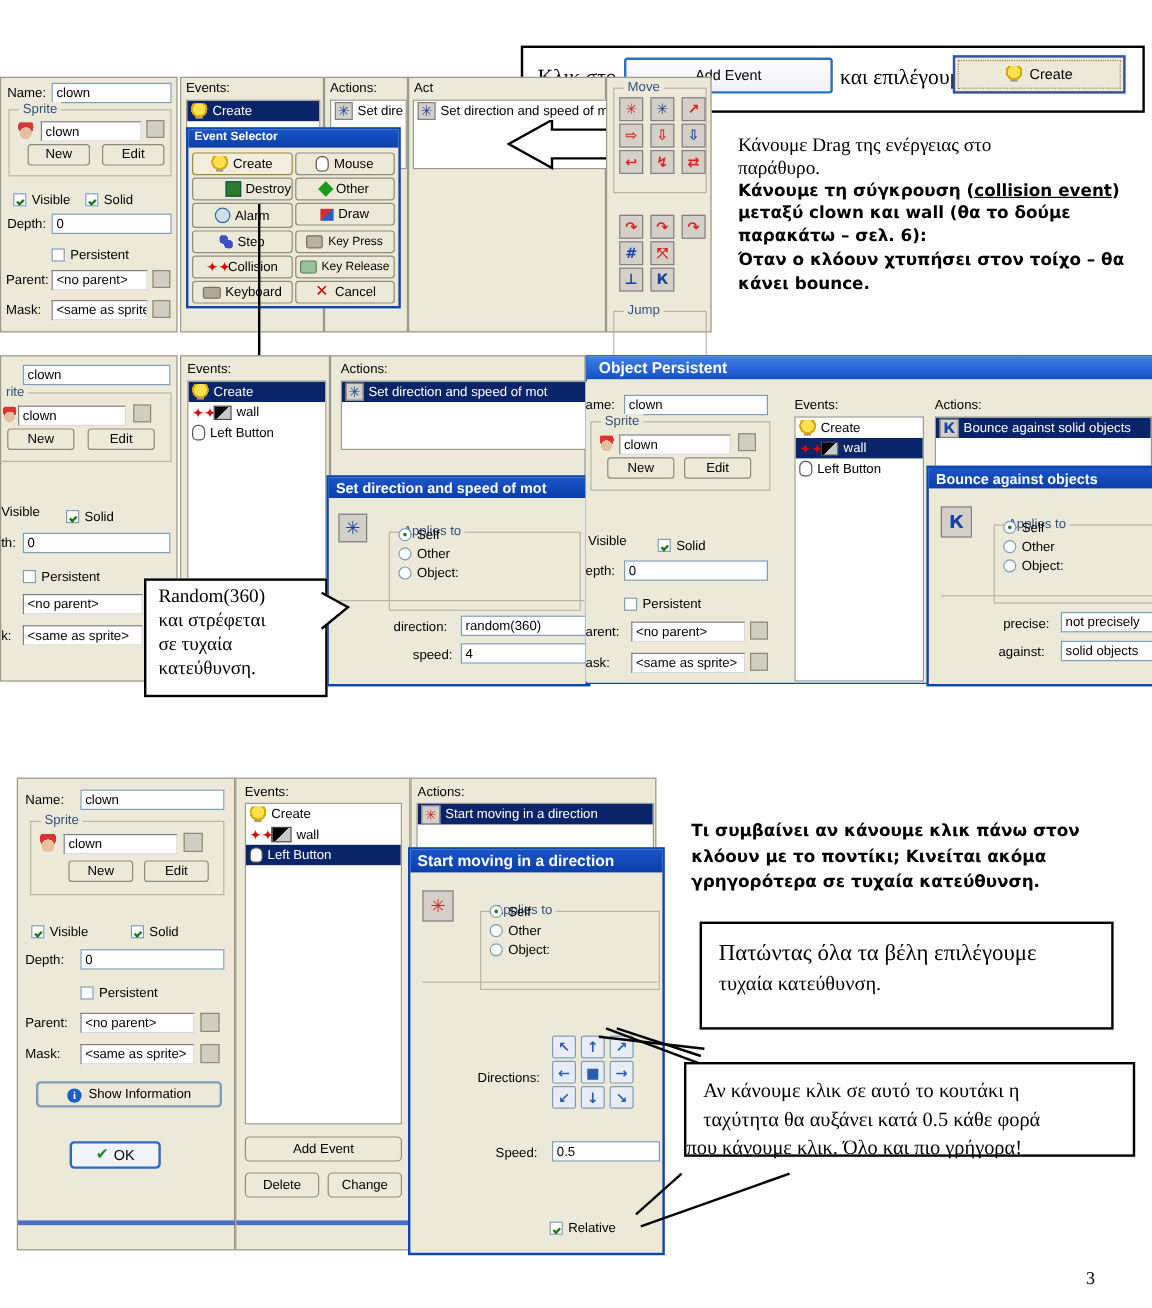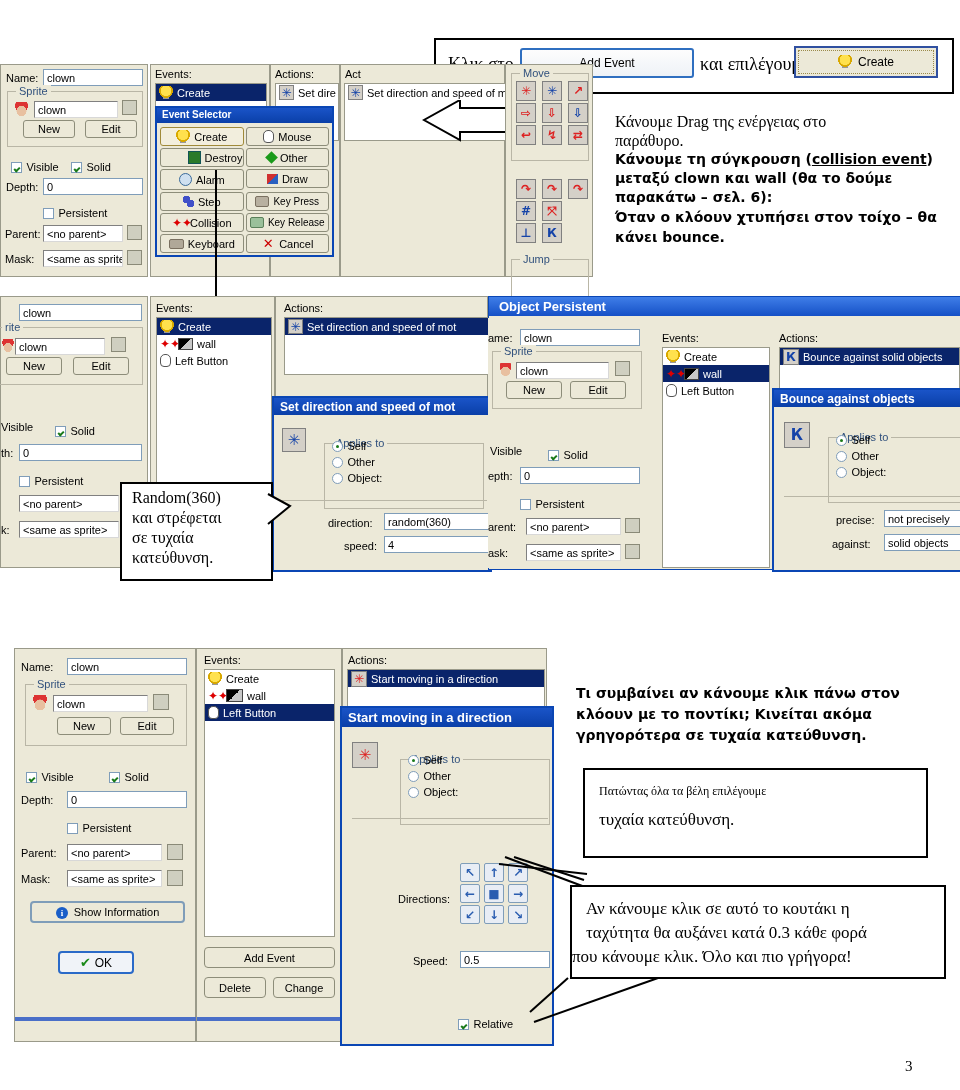--- a/index.html
+++ b/index.html
@@ -542,7 +542,7 @@
 </div>
 
 <div class="abs callout" style="left:583px;top:768px;width:345px;height:90px;">
-  <div class="greek-serif abs" style="left:14px;top:14px;font-size:12px;">Πατώντας όλα τα βέλη επιλέγουμε</div>
+  <div class="greek-serif abs" style="left:14px;top:14px;font-size:19px;">Πατώντας όλα τα βέλη επιλέγουμε</div>
   <div class="greek-serif abs" style="left:14px;top:40px;font-size:17px;">τυχαία κατεύθυνση.</div>
 </div>
 <svg class="abs" style="left:512px;top:855px;width:90px;height:30px;overflow:visible;">

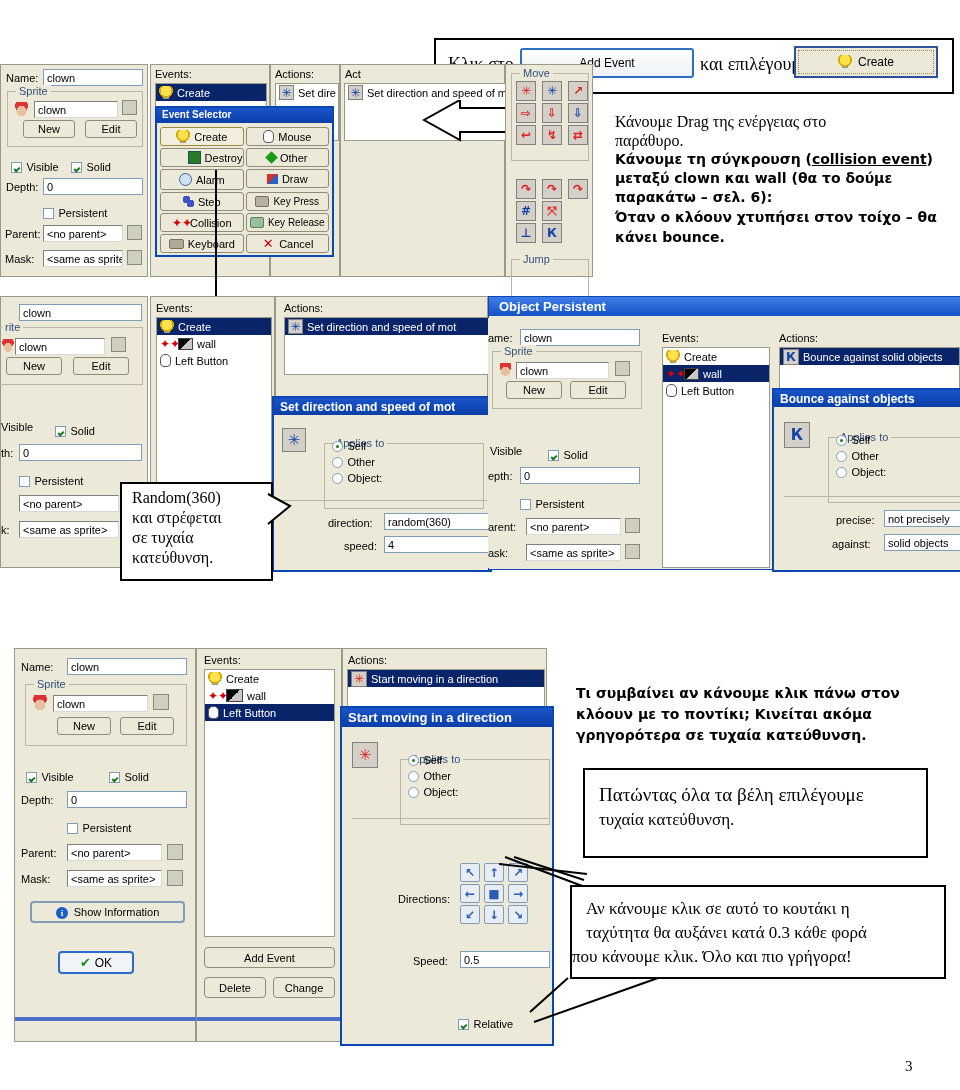--- a/index.html
+++ b/index.html
@@ -555,7 +555,7 @@
   <line x1="90" y1="12" x2="2" y2="2" stroke="#000" stroke-width="2"></line>
 </svg>
 
-<div class="abs callout" style="left:570px;top:885px;width:376px;height:94px;padding-left:40px;">
+<div class="abs callout" style="left:570px;top:885px;width:376px;height:79px;padding-left:40px;">
   <div class="greek-serif abs" style="left:14px;top:12px;font-size:17px;">Αν κάνουμε κλικ σε αυτό το κουτάκι η</div>
   <div class="greek-serif abs" style="left:14px;top:36px;font-size:17px;">ταχύτητα θα αυξάνει κατά 0.3 κάθε φορά</div>
   <div class="greek-serif abs" style="left:0;top:60px;font-size:17px;">που κάνουμε κλικ. Όλο και πιο γρήγορα!</div>

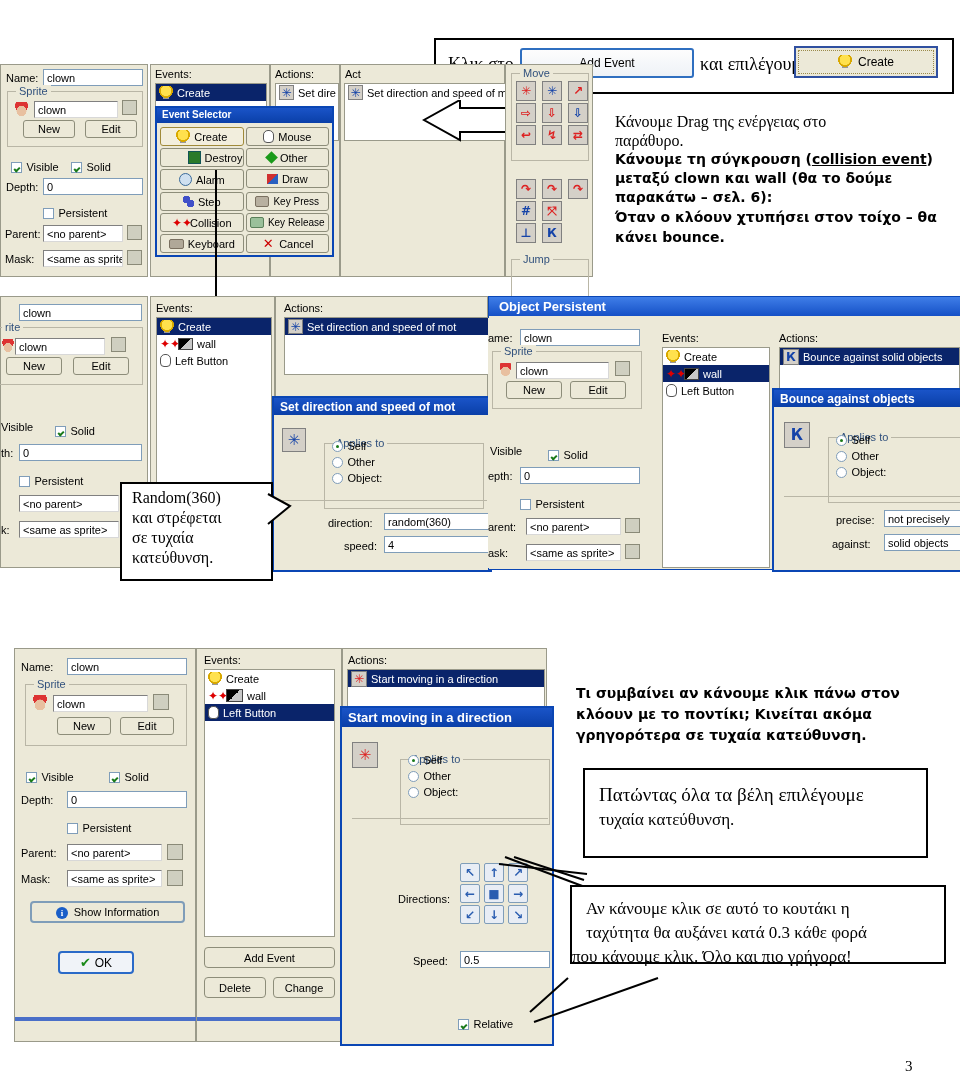--- a/index.html
+++ b/index.html
@@ -557,7 +557,7 @@
 
 <div class="abs callout" style="left:570px;top:885px;width:376px;height:79px;padding-left:40px;">
   <div class="greek-serif abs" style="left:14px;top:12px;font-size:17px;">Αν κάνουμε κλικ σε αυτό το κουτάκι η</div>
-  <div class="greek-serif abs" style="left:14px;top:36px;font-size:17px;">ταχύτητα θα αυξάνει κατά 0.3 κάθε φορά</div>
+  <div class="greek-serif abs" style="left:14px;top:36px;font-size:17px;">ταχύτητα θα αυξάνει κατά 0.5 κάθε φορά</div>
   <div class="greek-serif abs" style="left:0;top:60px;font-size:17px;">που κάνουμε κλικ. Όλο και πιο γρήγορα!</div>
 </div>
 <svg class="abs" style="left:528px;top:978px;width:160px;height:48px;overflow:visible;">

